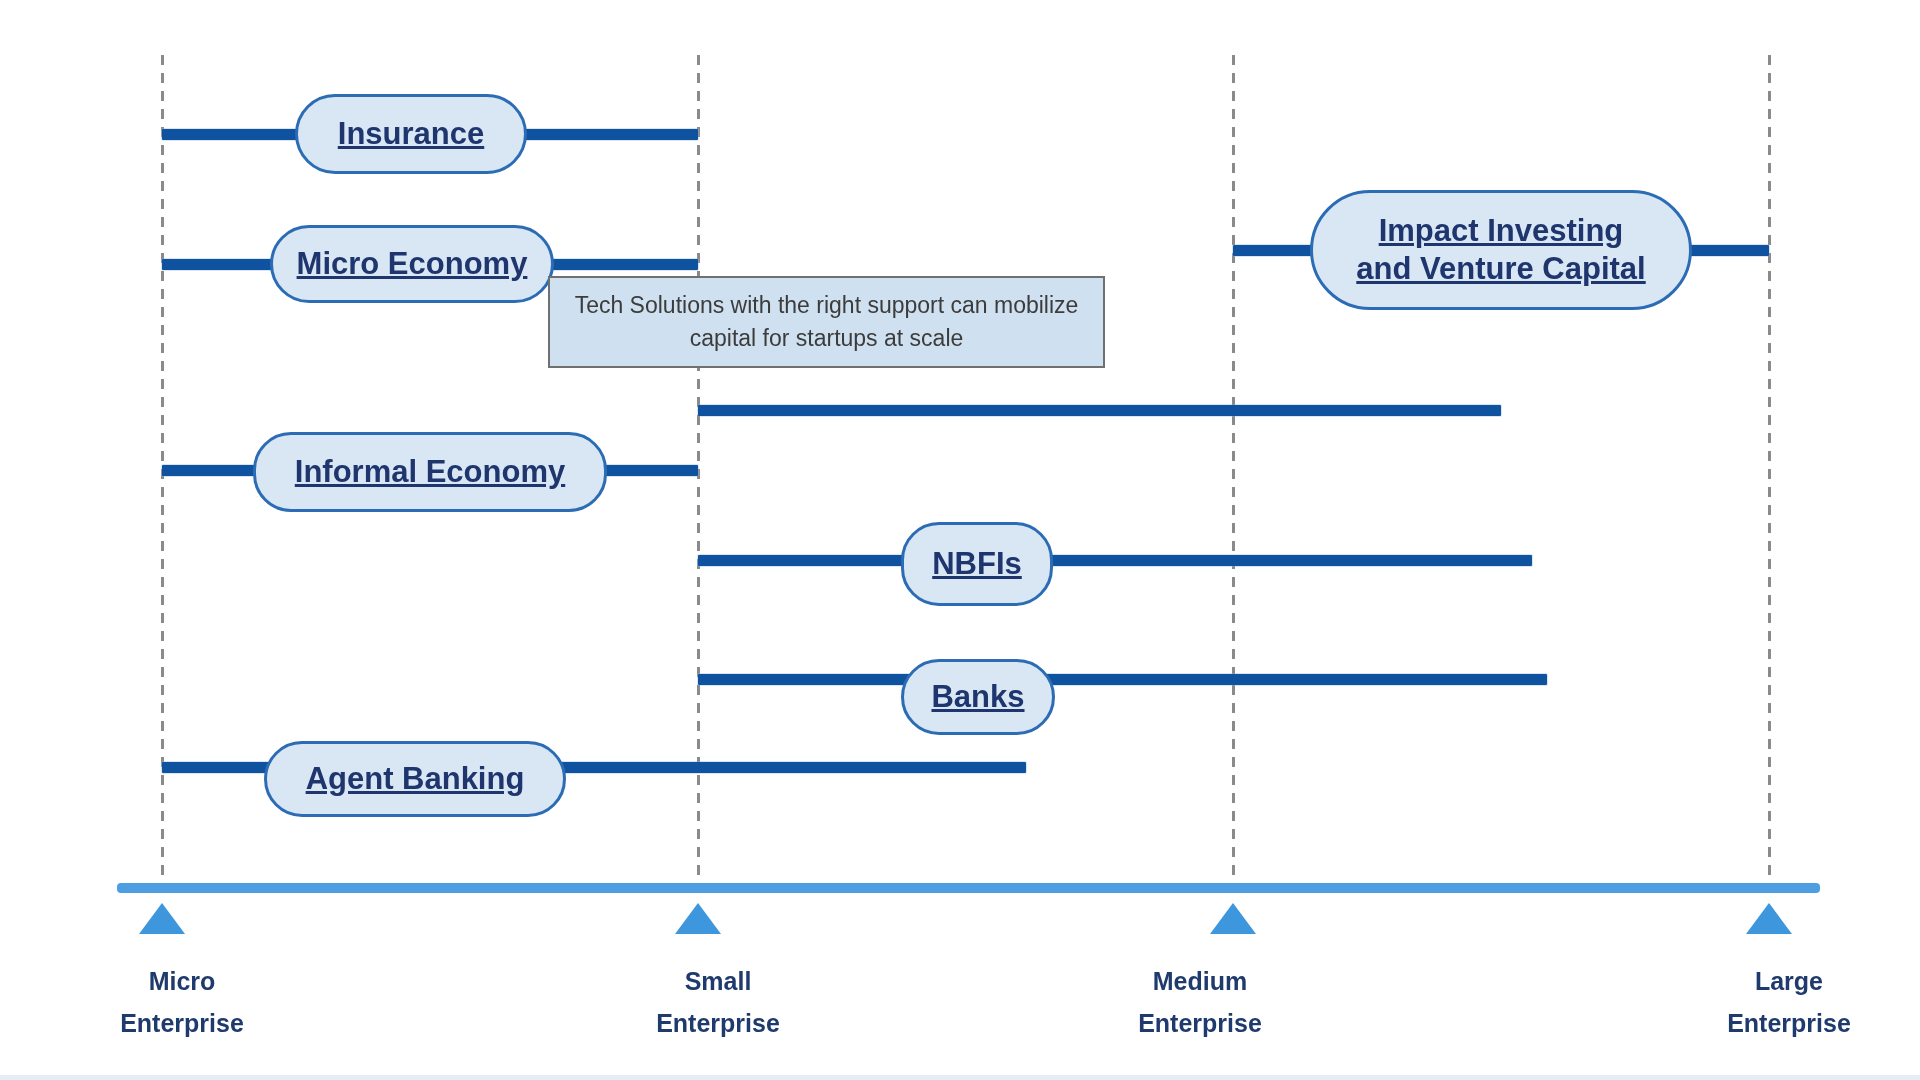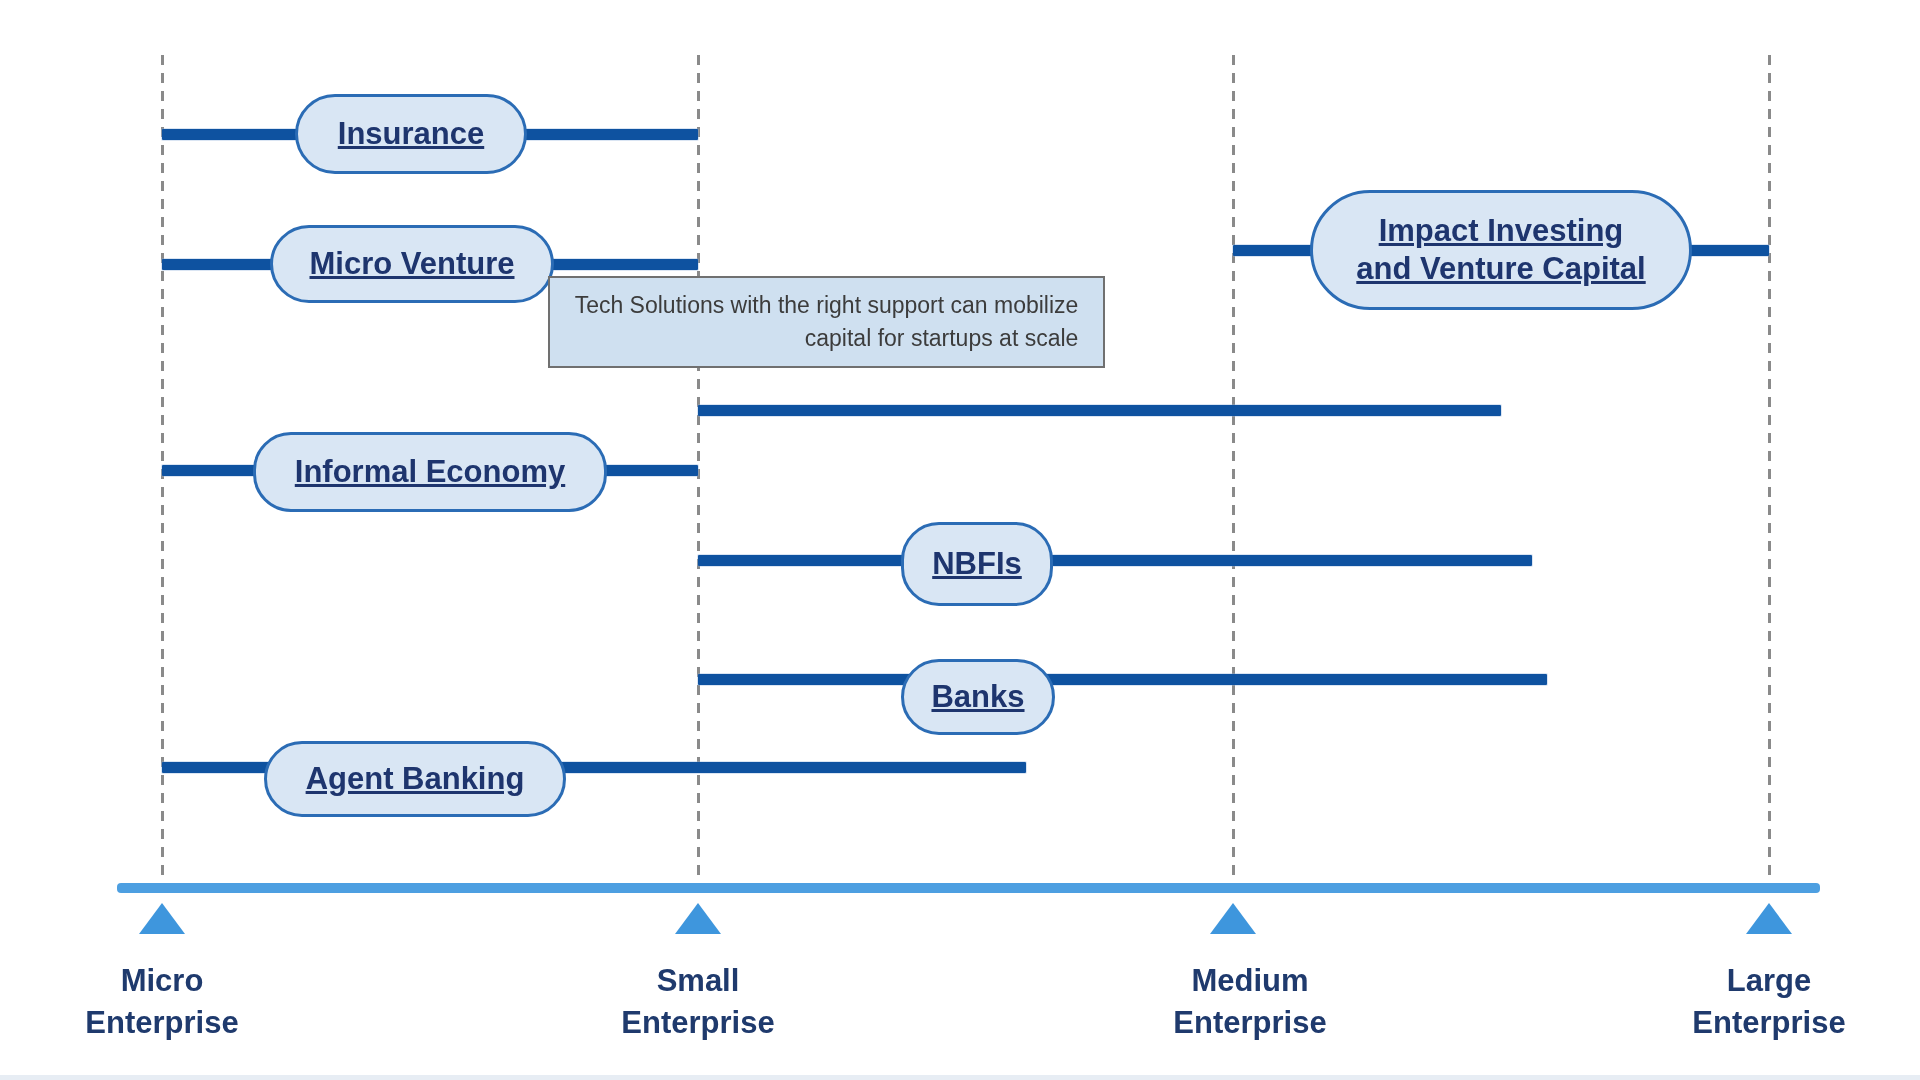--- a/index.html
+++ b/index.html
@@ -44,7 +44,7 @@
       </div>
       <div class="range-line" style="left: 162px; width: 536px; top: 259px;"></div>
       <div class="pill" style="left: 270px; top: 225px; width: 284px; height: 78px; border-radius: 39px;">
-        <div class="pill-label">Micro Venture</div>
+        <div class="pill-label">Micro Economy</div>
       </div>
       <div class="range-line" style="left: 1233px; width: 536px; top: 245px;"></div>
       <div class="pill" style="left: 1310px; top: 190px; width: 382px; height: 120px; border-radius: 60px;">

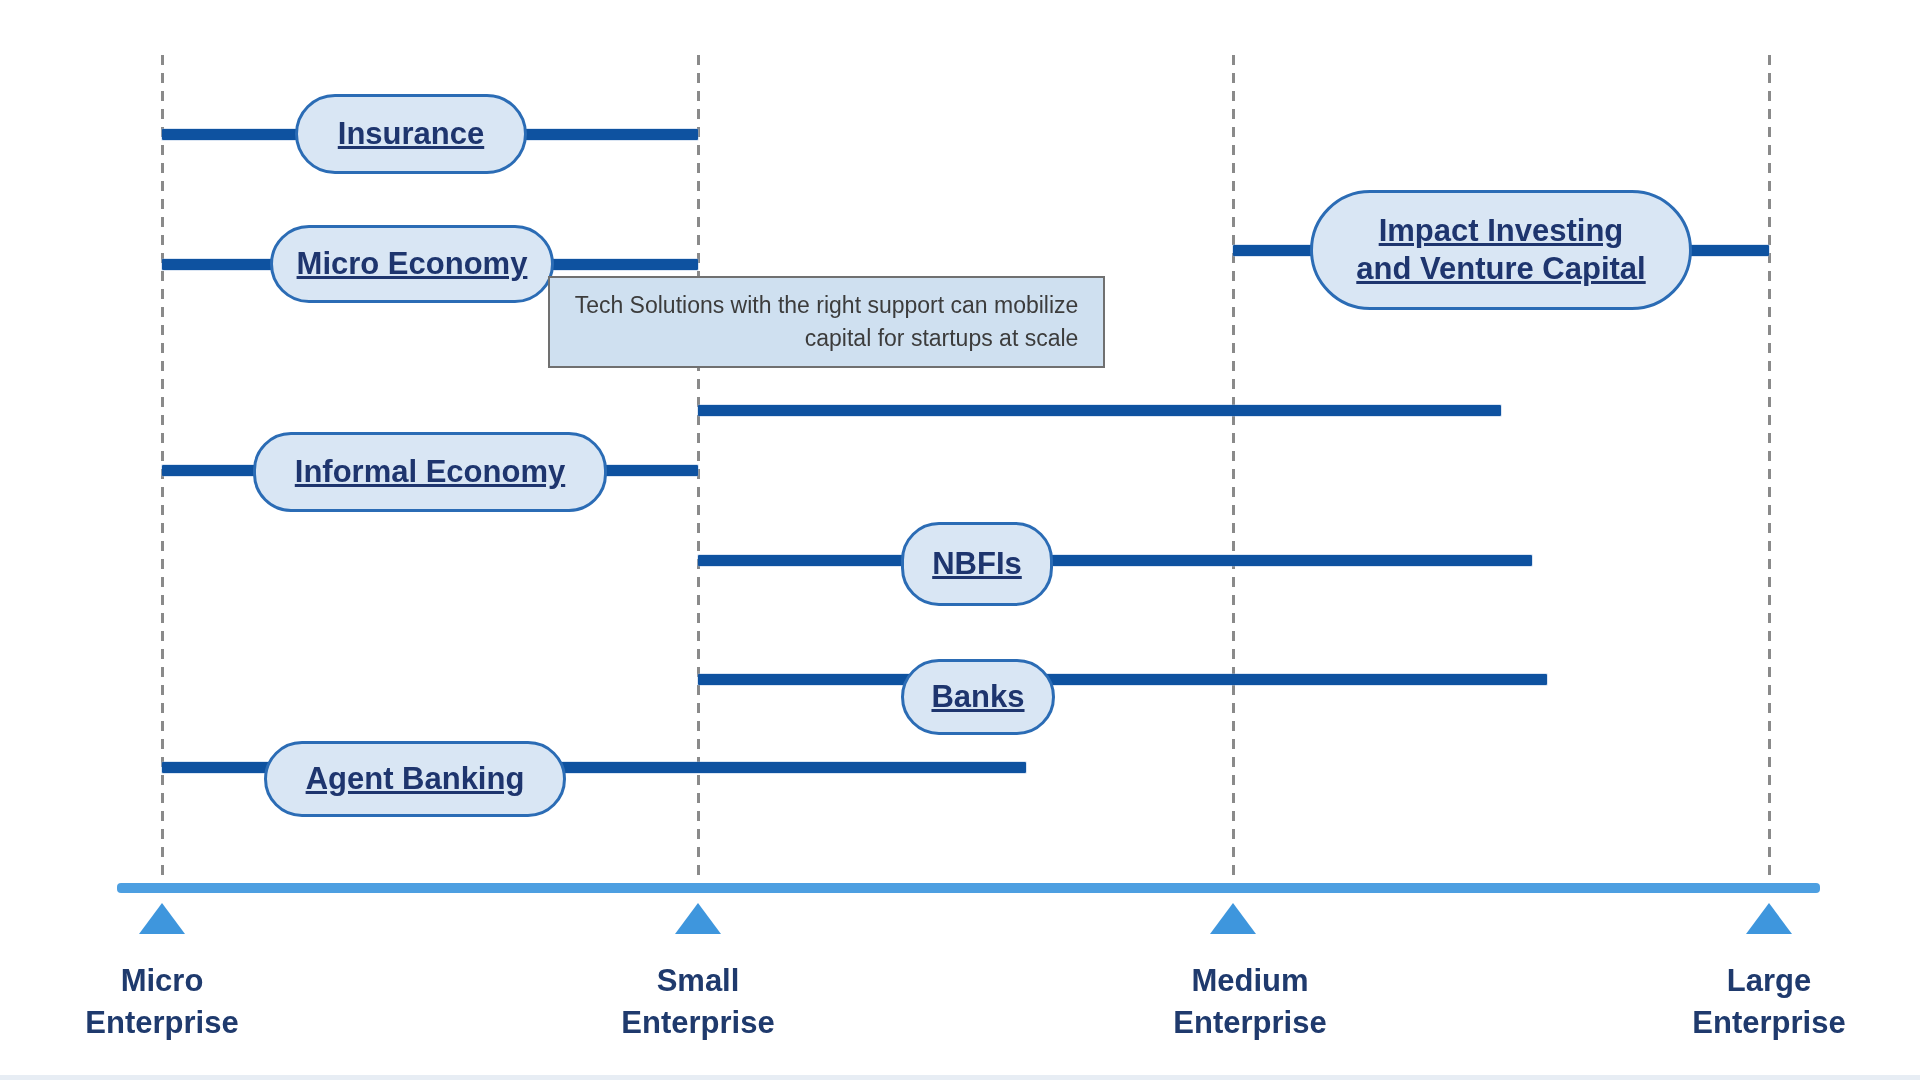--- a/index.html
+++ b/index.html
@@ -16,7 +16,7 @@
   .callout{position:absolute;left:548px;top:276px;width:557px;height:92px;box-sizing:border-box;
     background:var(--tooltip_fill);border:2px solid var(--tooltip_border);z-index:6;
     display:flex;align-items:center;justify-content:center;}
-  .callout-text{color:var(--tooltip_text);font-size:23px;line-height:33px;text-align:right;white-space:pre-line;}
+  .callout-text{color:var(--tooltip_text);font-size:23px;line-height:33px;text-align:center;white-space:pre-line;}
   .axis-bar{position:absolute;left:117px;top:883px;width:1703px;height:10px;border-radius:4px;
     background:var(--axis_bar);}
   .axis-triangle{position:absolute;top:903px;width:0;height:0;

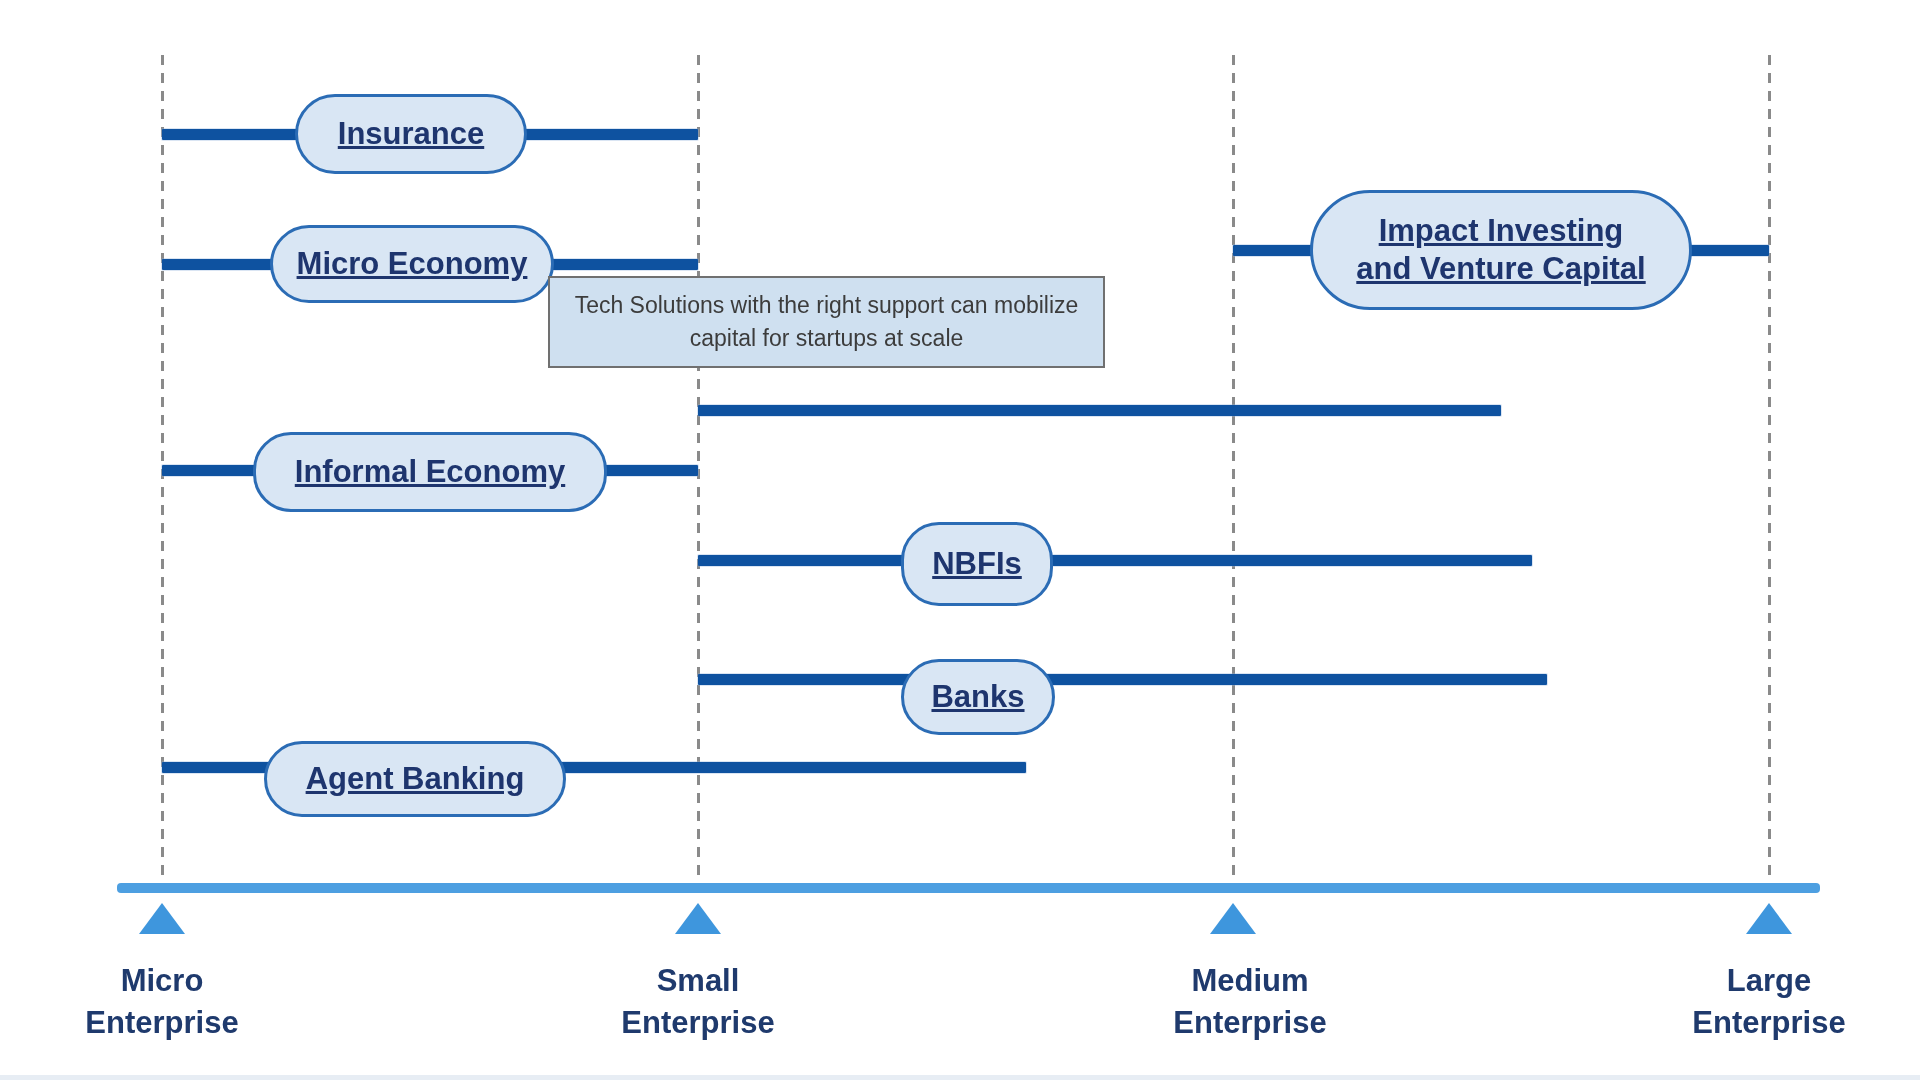--- a/index.html
+++ b/index.html
@@ -23,7 +23,7 @@
     border-left:23px solid transparent;border-right:23px solid transparent;
     border-bottom:31px solid var(--triangle);}
   .axis-label{position:absolute;top:960px;transform:translateX(-50%);text-align:center;
-    color:var(--axis_label_text);font-size:31px;line-height:42px;font-weight:700;white-space:pre-line;}
+    color:var(--axis_label_text);font-size:25px;line-height:42px;font-weight:700;white-space:pre-line;margin-left:20px;}
   .bottom-strip{position:absolute;left:0;top:1075px;width:1920px;height:5px;background:#e7edf4;}
   .layer{position:absolute;inset:0;}
 </style>

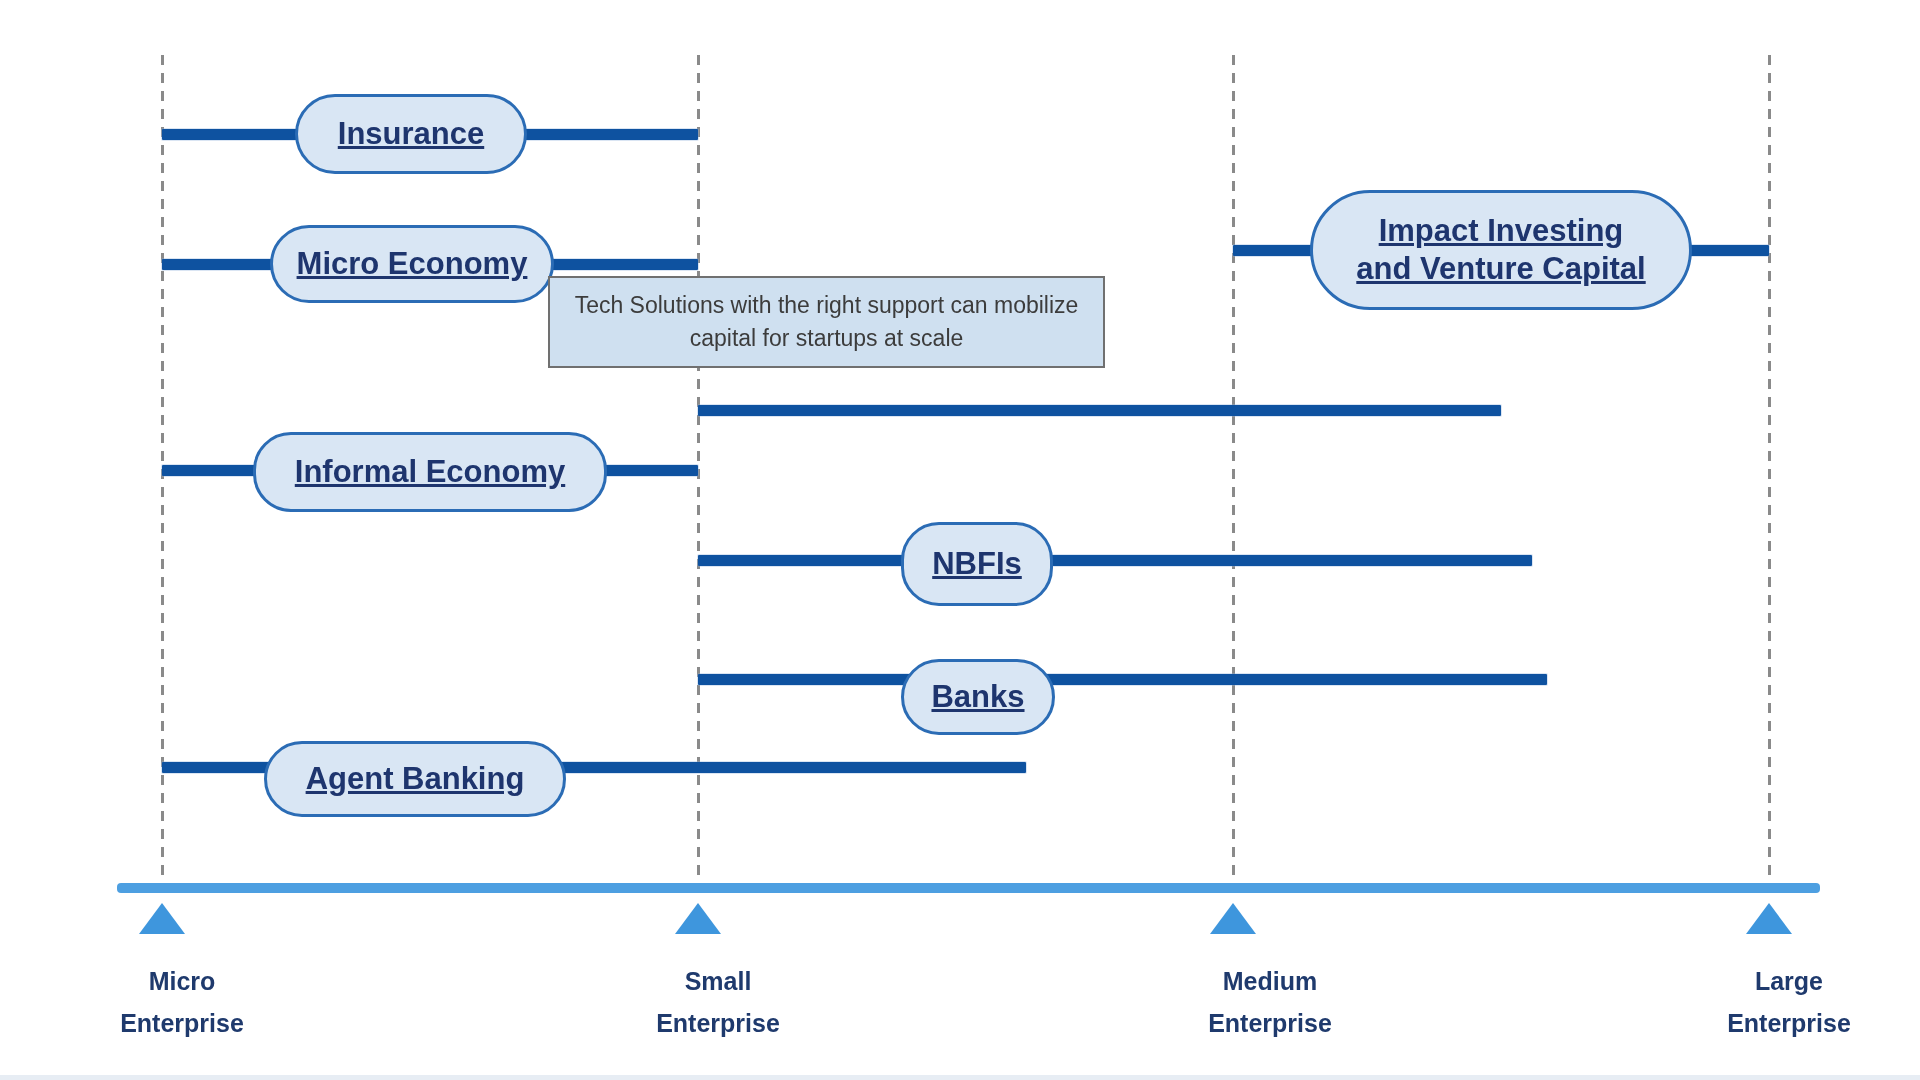--- a/index.html
+++ b/index.html
@@ -84,7 +84,7 @@
       <div class="axis-label" style="left: 698px;">Small
 Enterprise</div>
       <div class="axis-triangle" style="left: 1210px;"></div>
-      <div class="axis-label" style="left: 1250px;">Medium
+      <div class="axis-label" style="left: 1180px;">Medium
 Enterprise</div>
       <div class="axis-triangle" style="left: 1746px;"></div>
       <div class="axis-label" style="left: 1769px;">Large

